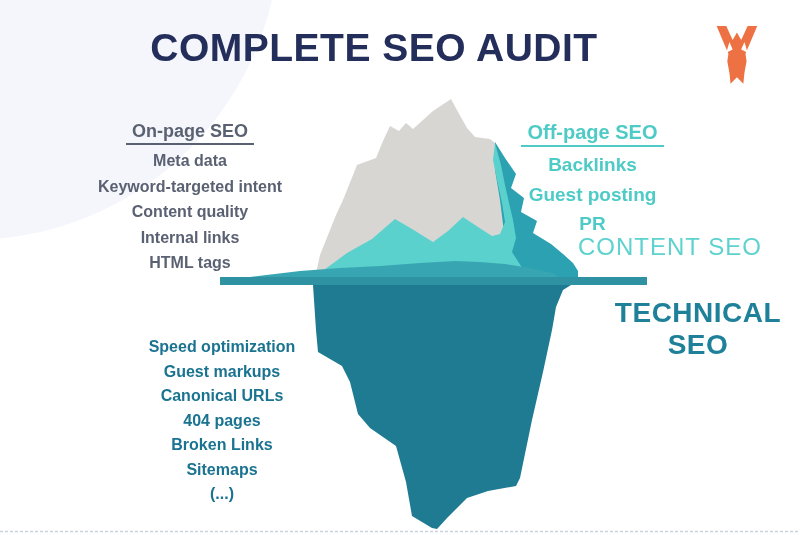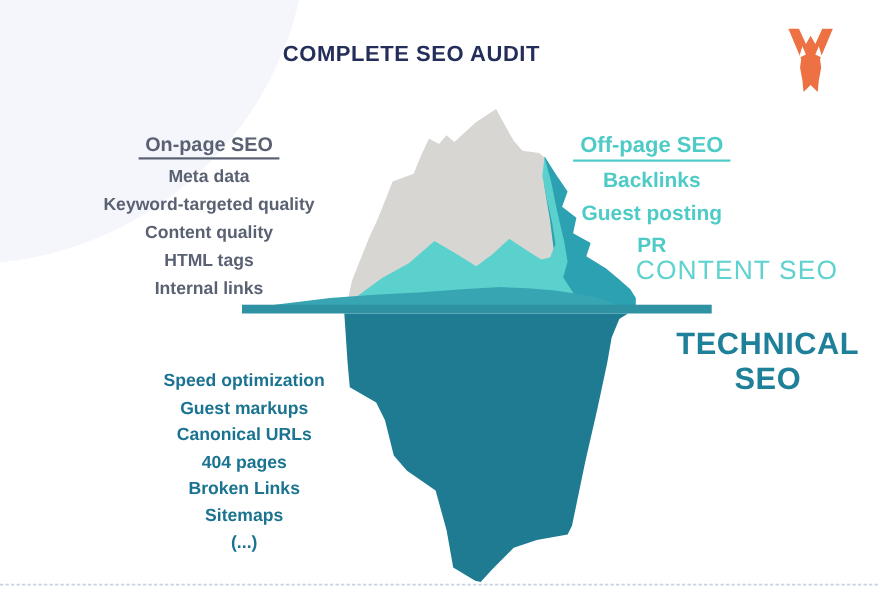--- a/index.html
+++ b/index.html
@@ -14,9 +14,8 @@
 
   .page-title{
     position:absolute;left:0;top:26px;width:748px;text-align:center;
-    font-size:20px;font-weight:bold;letter-spacing:.5px;
+    font-size:39px;font-weight:bold;letter-spacing:.5px;
     color:var(--navy,#242e5a);
-    margin-top:12px;
   }
 
   .logo{position:absolute;left:714px;top:26px;width:48px;height:62px;}

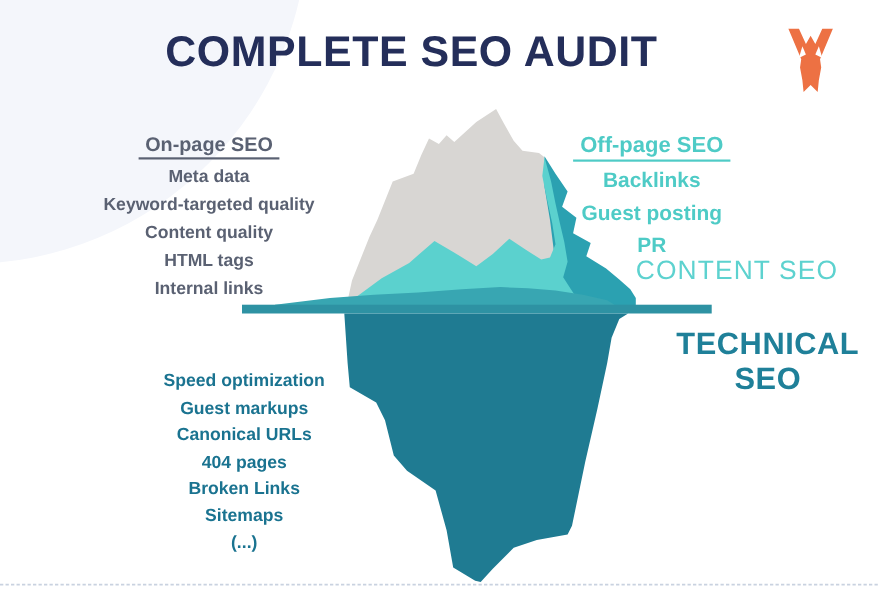--- a/index.html
+++ b/index.html
@@ -82,7 +82,7 @@
 <div class="text-block on-page">
   <div><span class="block-heading">On-page SEO</span></div>
   <div class="item">Meta data</div>
-  <div class="item">Keyword-targeted quality</div>
+  <div class="item">Keyword-targeted intent</div>
   <div class="item">Content quality</div>
   <div class="item">HTML tags</div>
   <div class="item">Internal links</div>

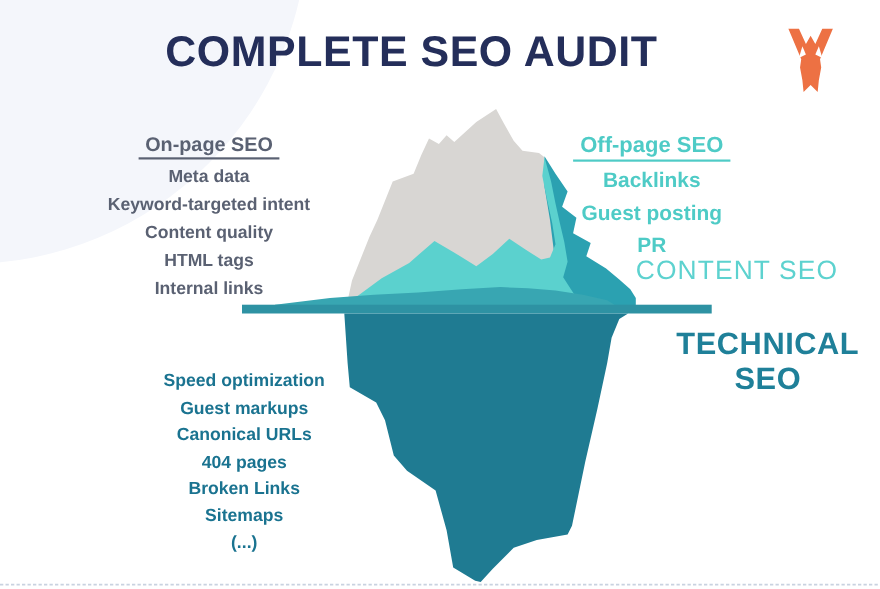--- a/index.html
+++ b/index.html
@@ -84,8 +84,8 @@
   <div class="item">Meta data</div>
   <div class="item">Keyword-targeted intent</div>
   <div class="item">Content quality</div>
+  <div class="item">Internal links</div>
   <div class="item">HTML tags</div>
-  <div class="item">Internal links</div>
 </div>
 
 <div class="text-block off-page">

